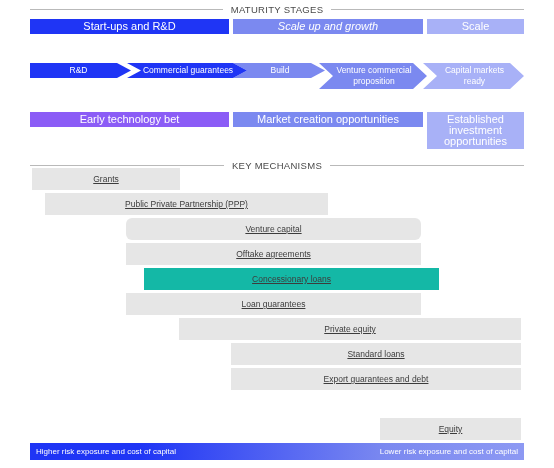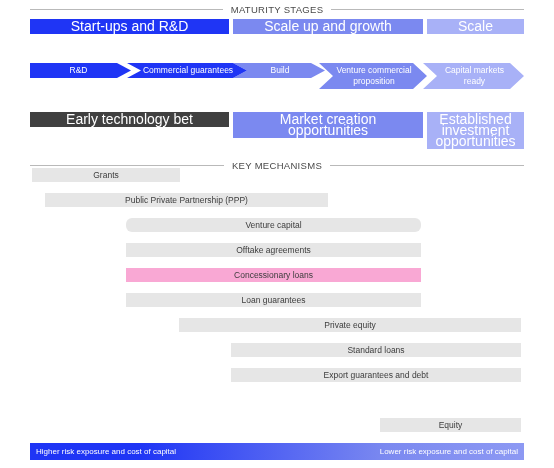--- a/index.html
+++ b/index.html
@@ -61,7 +61,7 @@
     justify-content: center;
     text-align: center;
     color: #ffffff;
-    font-size: 14px;
+    font-size: 11px;
     line-height: 11px;
     padding: 2px 13px;
   }

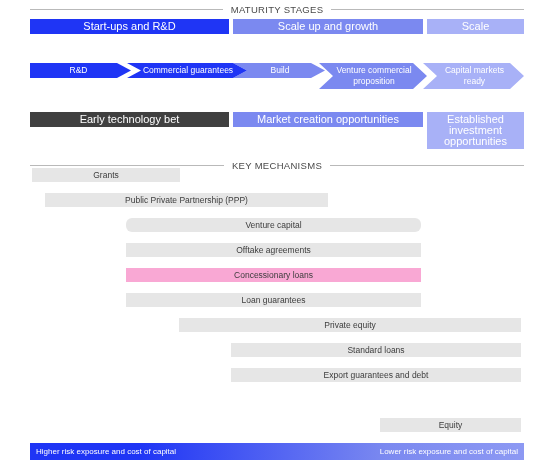--- a/index.html
+++ b/index.html
@@ -147,7 +147,7 @@
 
   <div class="band band-top">
     <div class="cell col-1" id="c-top-1" style="background: rgb(31, 53, 245);">Start-ups and R&amp;D</div>
-    <div class="cell col-2" id="c-top-2" style="background: rgb(123, 137, 240);">Scale up and growth</div>
+    <div class="cell col-2" id="c-top-2" style="background: rgb(123, 137, 240); font-style: italic;">Scale up and growth</div>
     <div class="cell col-3" id="c-top-3" style="background: rgb(168, 177, 247);">Scale</div>
   </div>
 

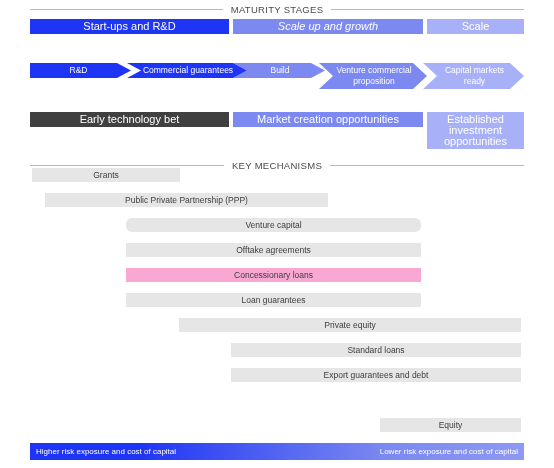--- a/index.html
+++ b/index.html
@@ -160,7 +160,7 @@
   </div>
 
   <div class="band band-bottom">
-    <div class="cell col-1" id="c-bot-1" style="background: #404040;">Early technology bet</div>
+    <div class="cell col-1" id="c-bot-1" style="background: #8b5cf6;">Early technology bet</div>
     <div class="cell col-2" id="c-bot-2" style="background: rgb(123, 137, 240);">Market creation opportunities</div>
     <div class="cell col-3" id="c-bot-3" style="background: rgb(168, 177, 247);">Established investment opportunities</div>
   </div>

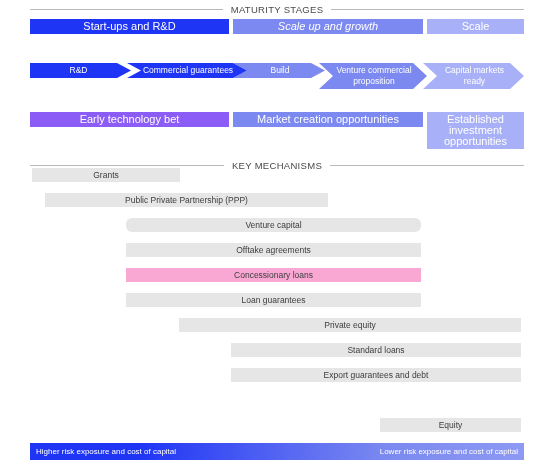--- a/index.html
+++ b/index.html
@@ -104,7 +104,7 @@
   }
   .mech-bar {
     position: absolute;
-    height: 14px;
+    height: 22px;
     background: #e6e6e6;
     display: flex;
     align-items: center;
@@ -114,6 +114,7 @@
     white-space: nowrap;
     box-sizing: border-box;
     padding: 0 6px;
+    text-decoration: underline;
   }
   .mech-bar sup { font-size: 6px; vertical-align: super; }
 

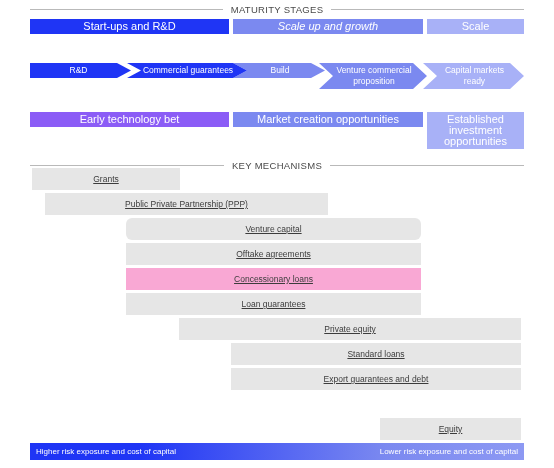--- a/index.html
+++ b/index.html
@@ -186,7 +186,7 @@
     <div class="mech-bar" style="left: 126px; width: 295px; top: 75px; background: rgb(230, 230, 230);">
       <span>Offtake agreements</span>
     </div>
-    <div class="mech-bar" style="left: 126px; width: 295px; top: 100px; background: #f9a8d4;">
+    <div class="mech-bar" style="left: 144px; width: 295px; top: 100px; background: #14b8a6;">
       <span>Concessionary loans</span>
     </div>
     <div class="mech-bar" style="left: 126px; width: 295px; top: 125px; background: rgb(230, 230, 230);">

